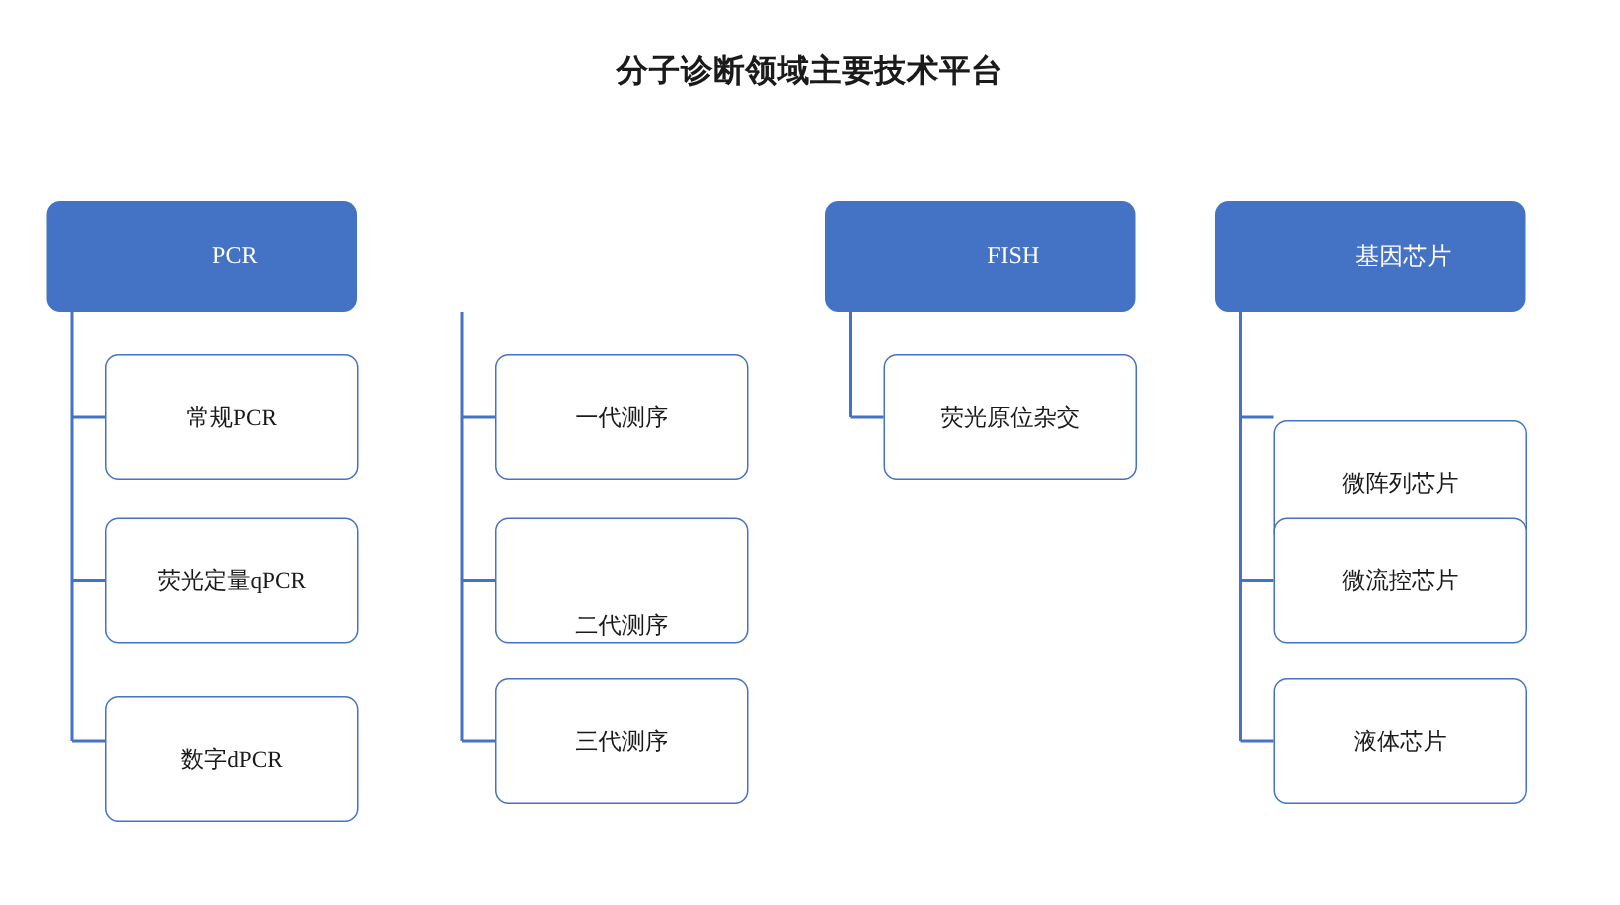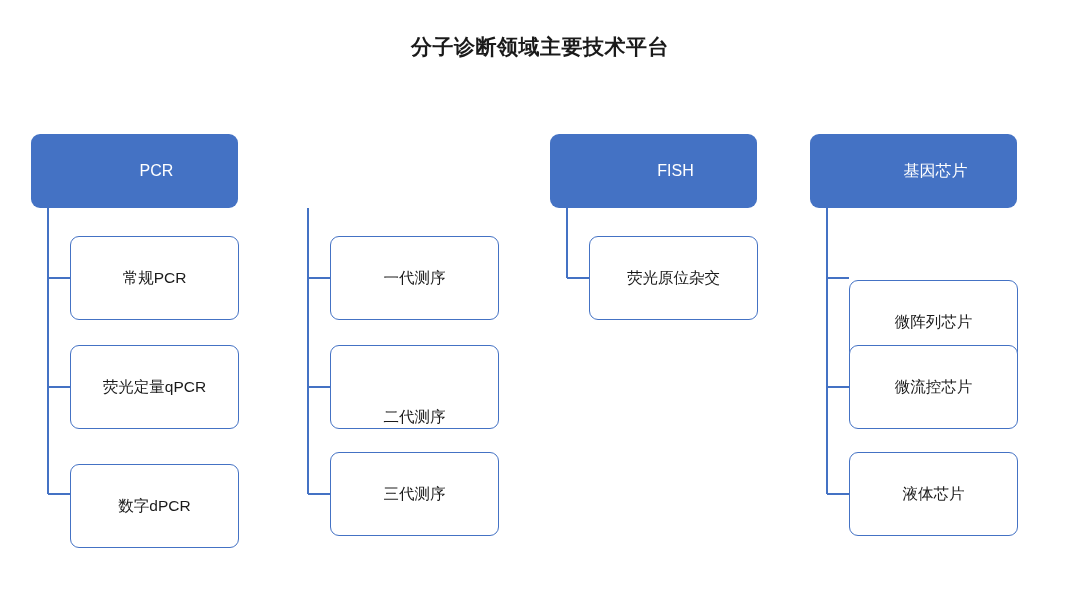--- a/index.html
+++ b/index.html
@@ -19,6 +19,7 @@
     position: relative;
     width: 1080px;
     height: 603px;
+    font-family: Liberation Serif, serif;
   }
   #diagram-title {
     position: absolute;

